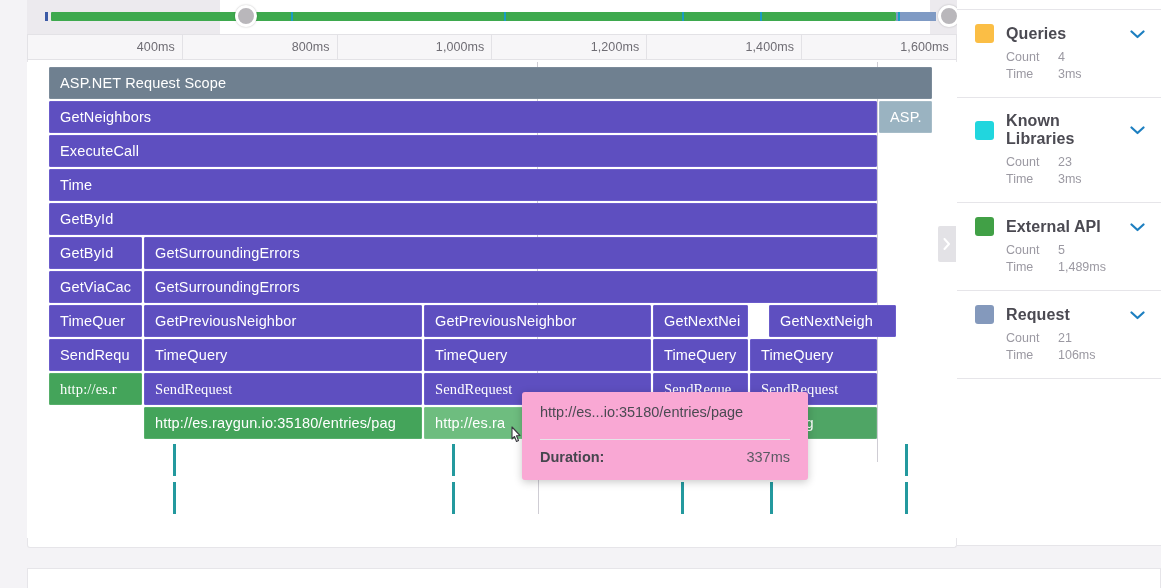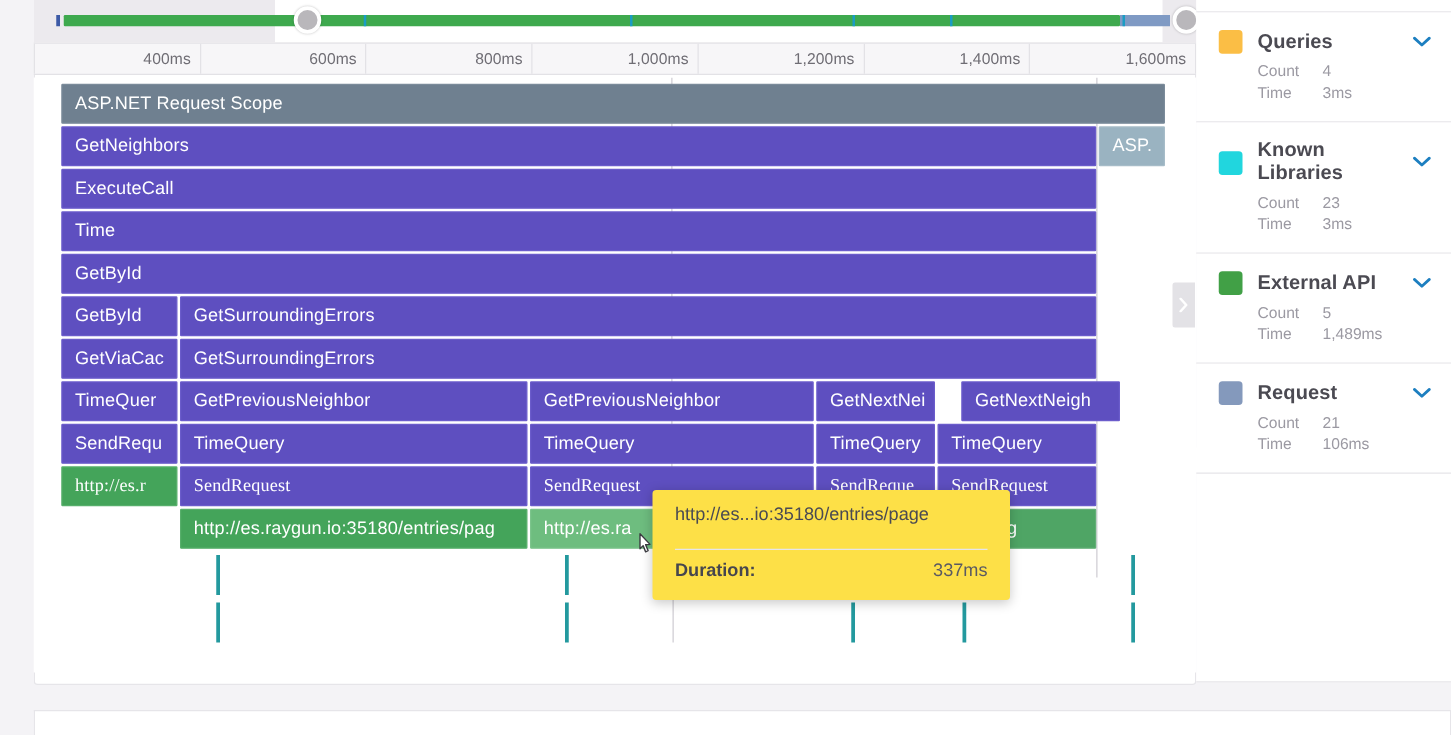--- a/index.html
+++ b/index.html
@@ -189,7 +189,6 @@
 
   <div class="ruler">
     <div class="ruler-cell">400ms</div>
-    <div class="ruler-cell">600ms</div>
     <div class="ruler-cell">800ms</div>
     <div class="ruler-cell">1,000ms</div>
     <div class="ruler-cell">1,200ms</div>

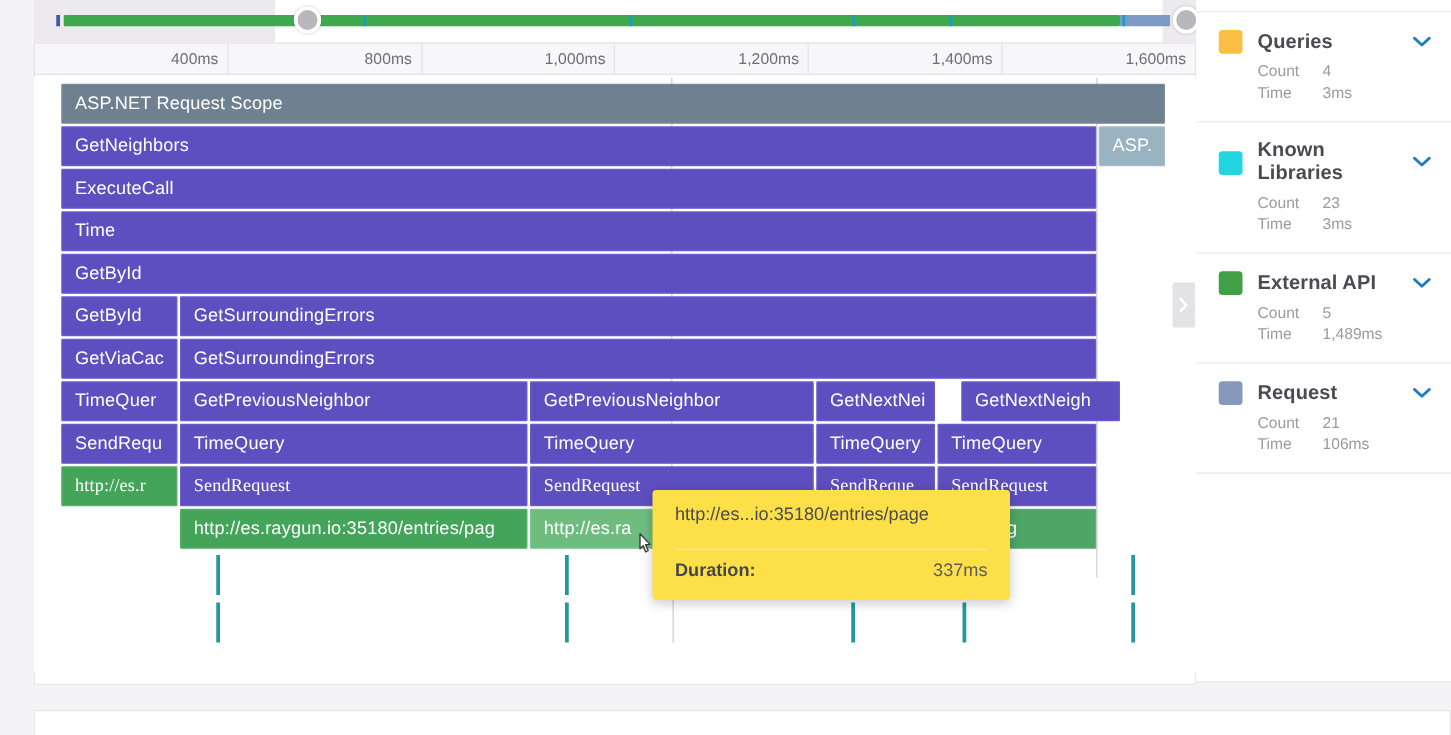--- a/index.html
+++ b/index.html
@@ -101,7 +101,7 @@
   
   .tooltip {
     position: absolute; left: 522px; top: 392px; width: 286px; height: 88px;
-    background: #fde047; border-radius: 3px;
+    background: #f9a8d4; border-radius: 3px;
     box-shadow: 0 2px 9px rgba(0,0,0,.22);
     z-index: 40;
   }

